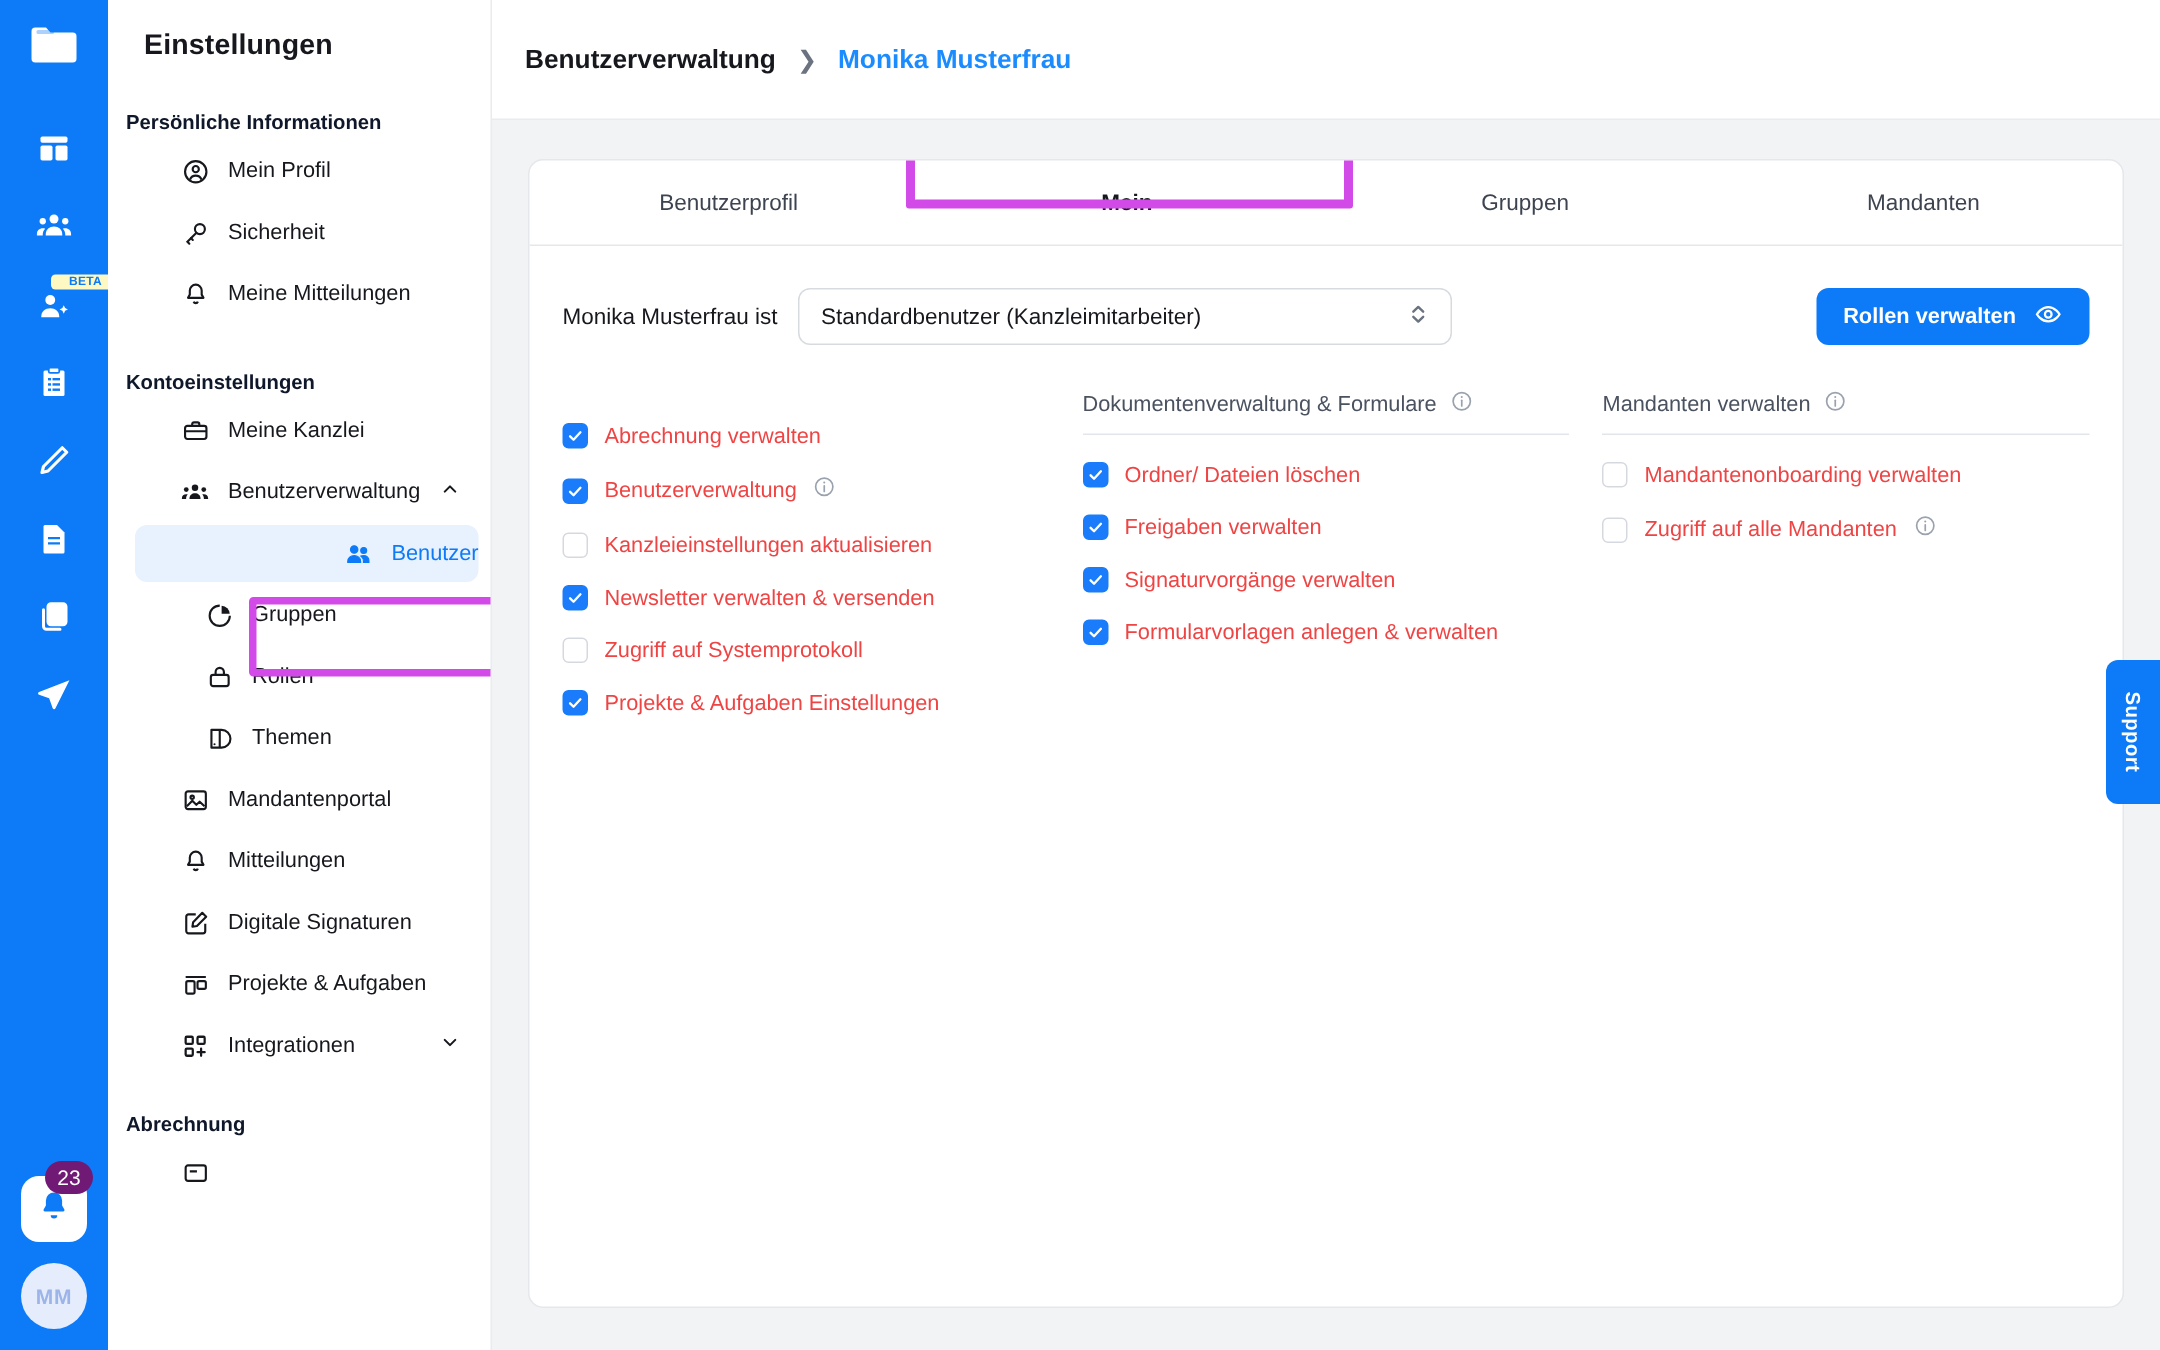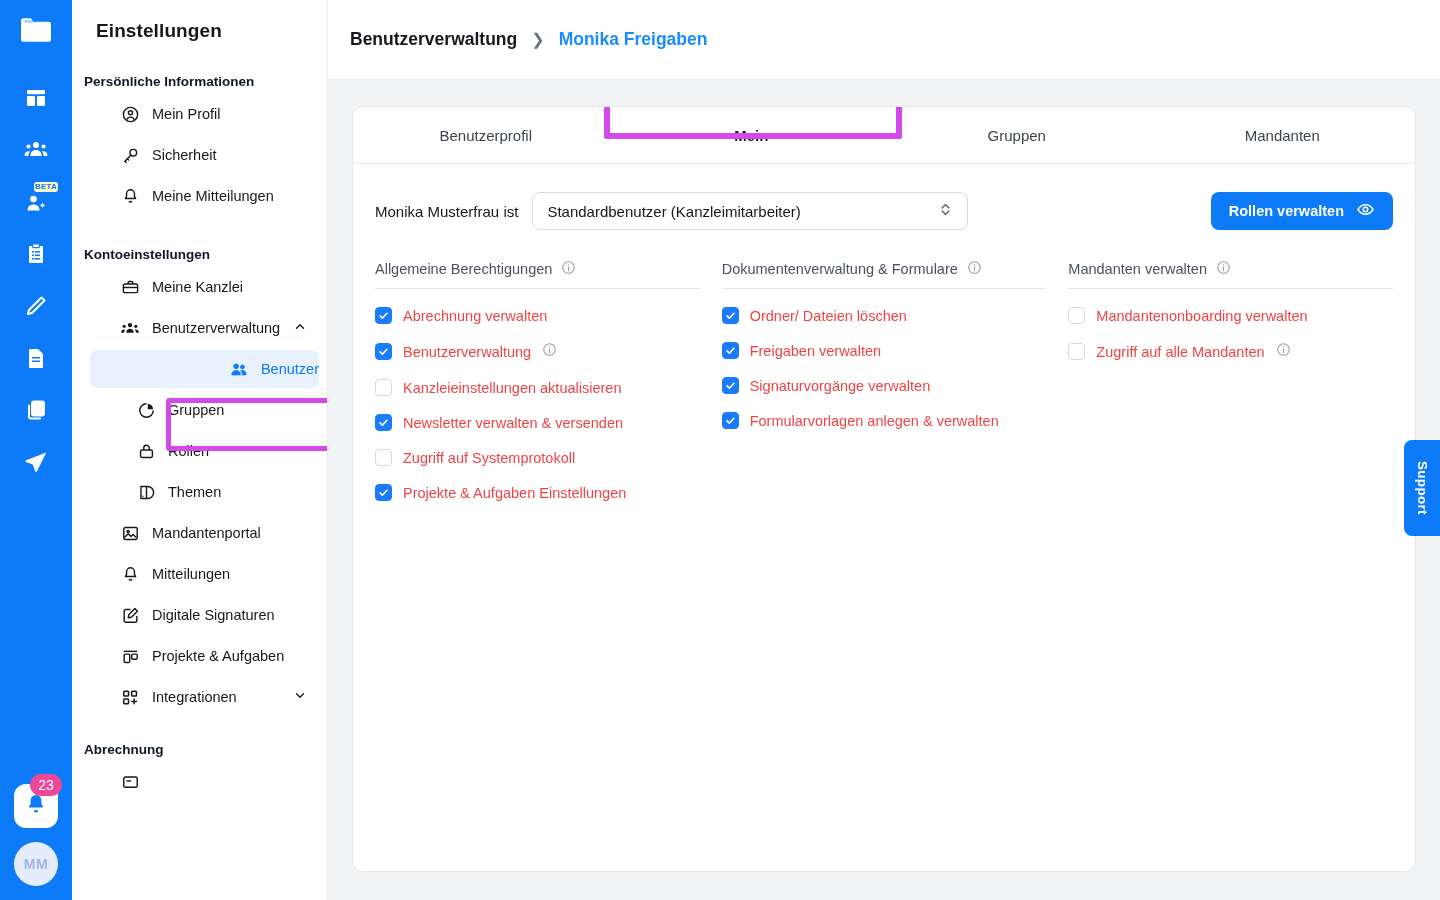--- a/index.html
+++ b/index.html
@@ -483,7 +483,7 @@
     <div class="topbar">
       <div class="crumb">Benutzerverwaltung</div>
       <div class="crumb-sep">❯</div>
-      <div class="crumb-active">Monika Freigaben</div>
+      <div class="crumb-active">Monika Musterfrau</div>
     </div>
 
     <div class="content-pad">

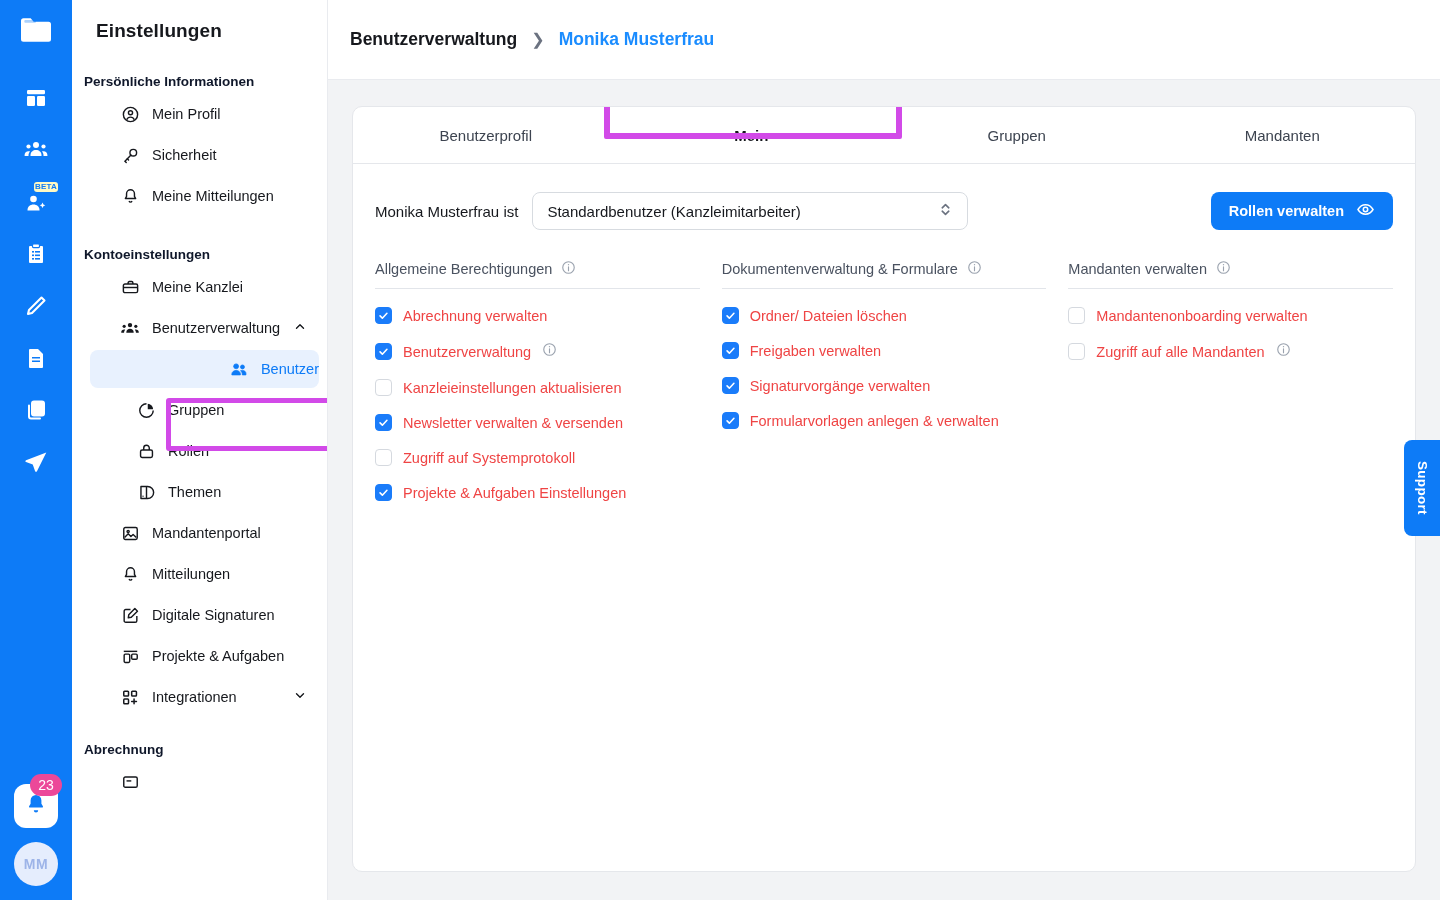--- a/index.html
+++ b/index.html
@@ -31,7 +31,7 @@
     position: absolute; top: 6px; left: 24px;
     background: #fef9c3; color: #0d7bf7;
     font-size: 8px; font-weight: bold; letter-spacing: .2px;
-    padding: 1px 1px; border-radius: 3px;
+    padding: 1px 12px; border-radius: 3px;
     line-height: 1;
   }
   .rail-spacer { flex: 1 1 auto; }

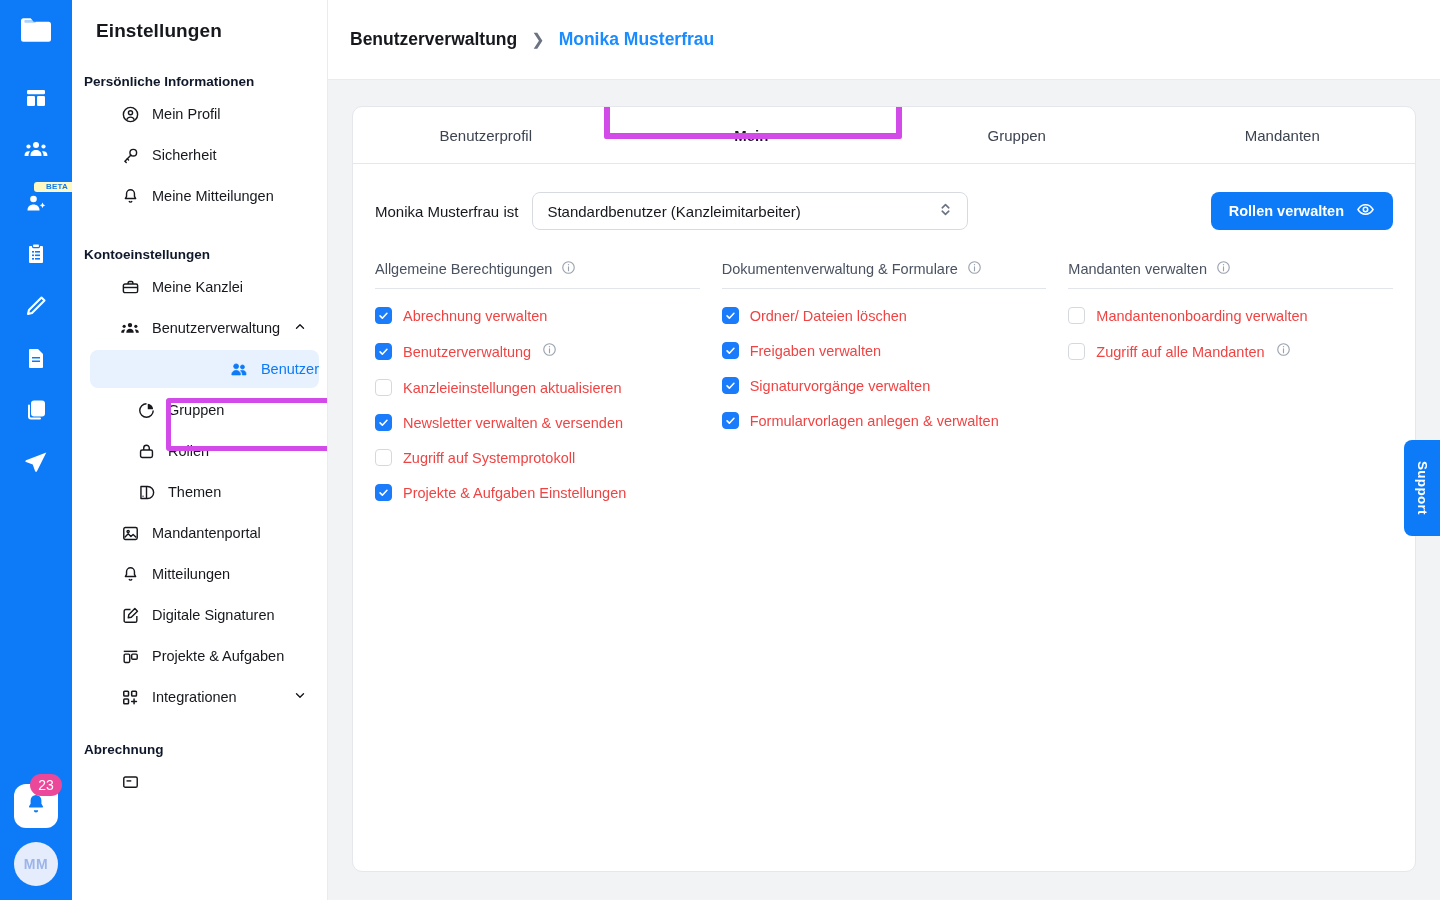--- a/index.html
+++ b/index.html
@@ -524,16 +524,6 @@
           <div class="cols">
 
             <div class="col">
-              <div class="col-head">
-                <span>Allgemeine Berechtigungen</span>
-                <span class="info-i">
-                  <svg width="15" height="15" viewBox="0 0 24 24" fill="none" stroke="#9aa2ae" stroke-width="1.8">
-                      <circle cx="12" cy="12" r="9.2"></circle>
-                      <path d="M12 11v6" stroke-linecap="round"></path>
-                      <circle cx="12" cy="7.4" r="1.1" fill="#9aa2ae" stroke="none"></circle>
-                    </svg>
-                </span>
-              </div>
 
               <div class="chk-row">
                 <span class="box on">

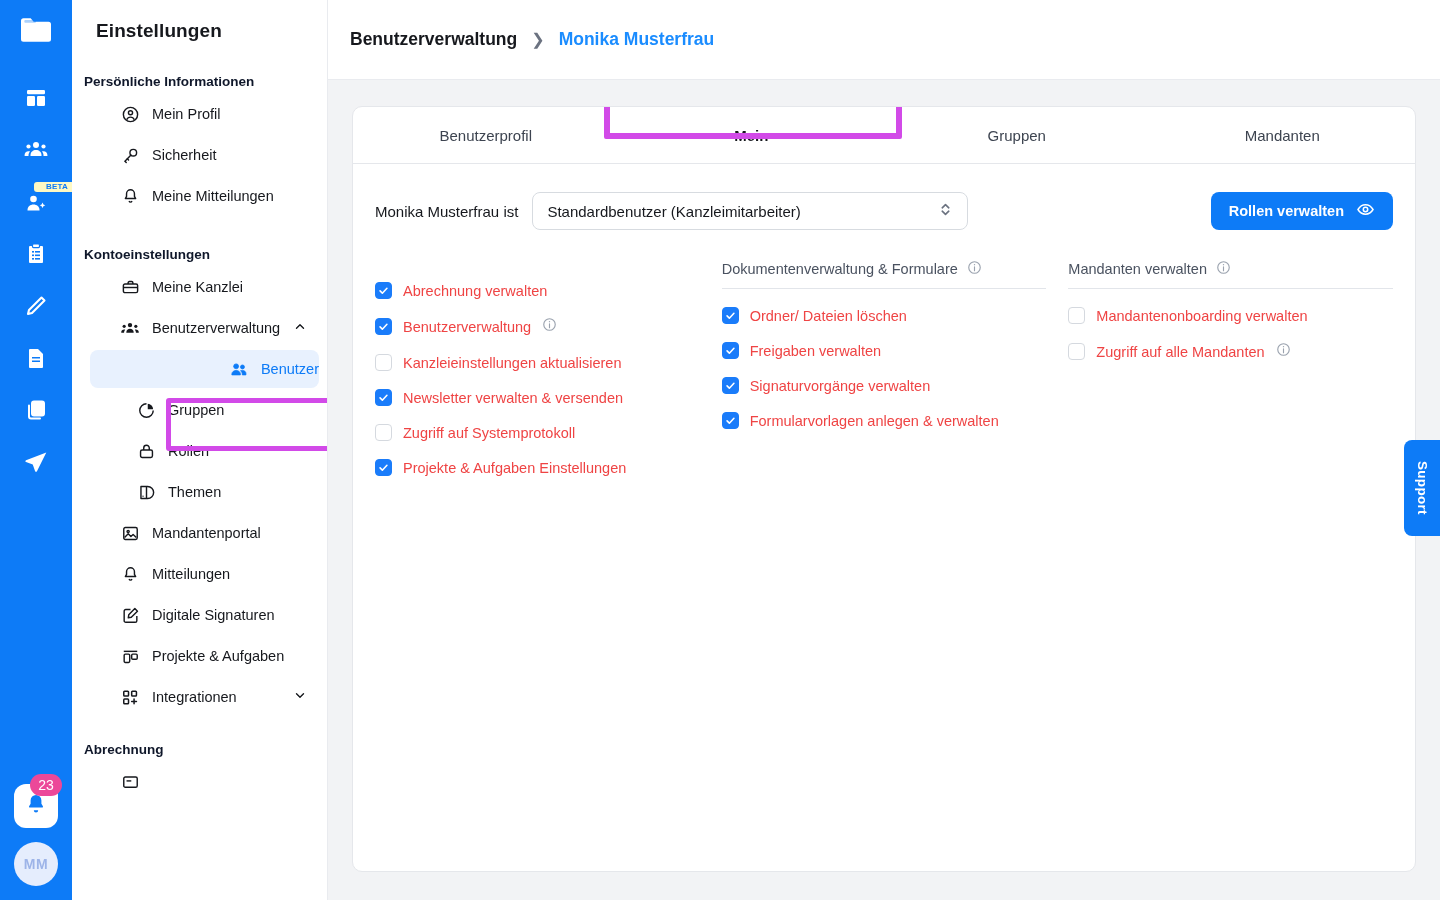--- a/index.html
+++ b/index.html
@@ -44,7 +44,7 @@
   }
   .bell-count {
     position: absolute; top: -10px; left: 16px;
-    background: #ec4899; color: #fff;
+    background: #701a75; color: #fff;
     border-radius: 11px; min-width: 32px; height: 22px;
     font-size: 14px; font-weight: 500;
     display: flex; align-items: center; justify-content: center;

